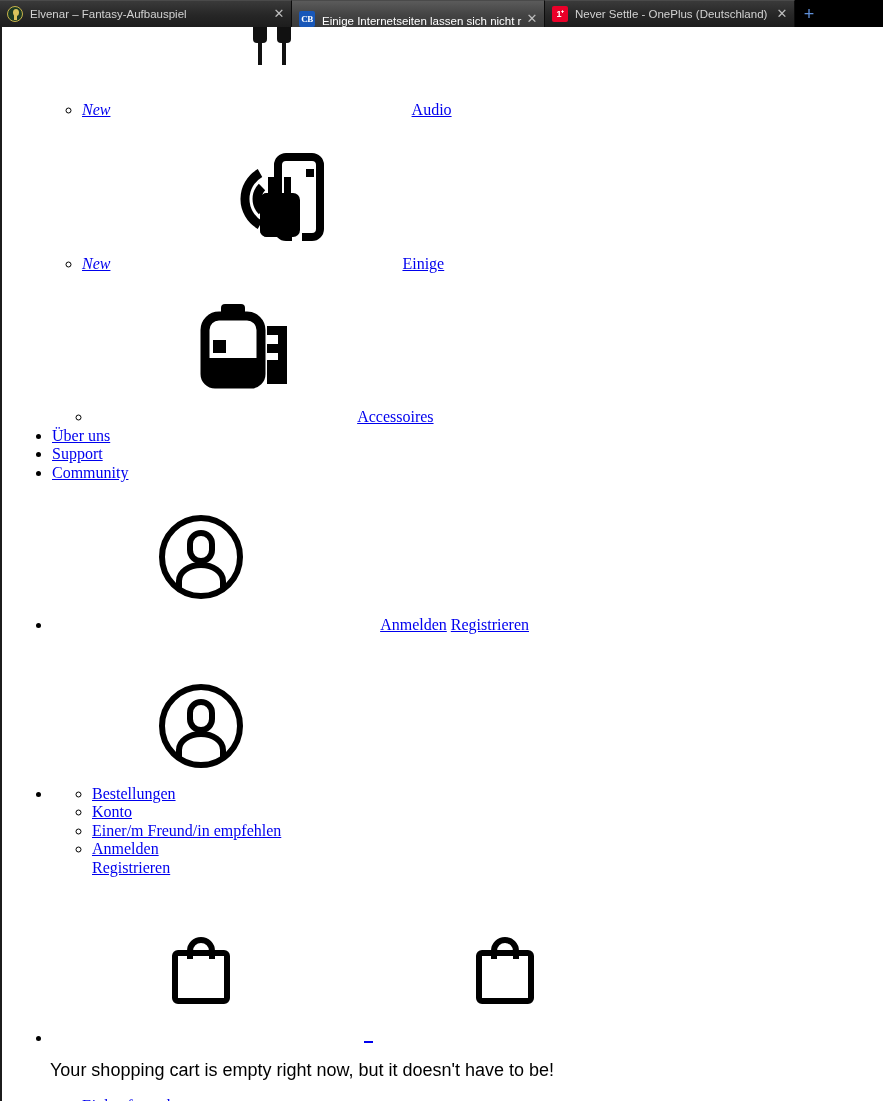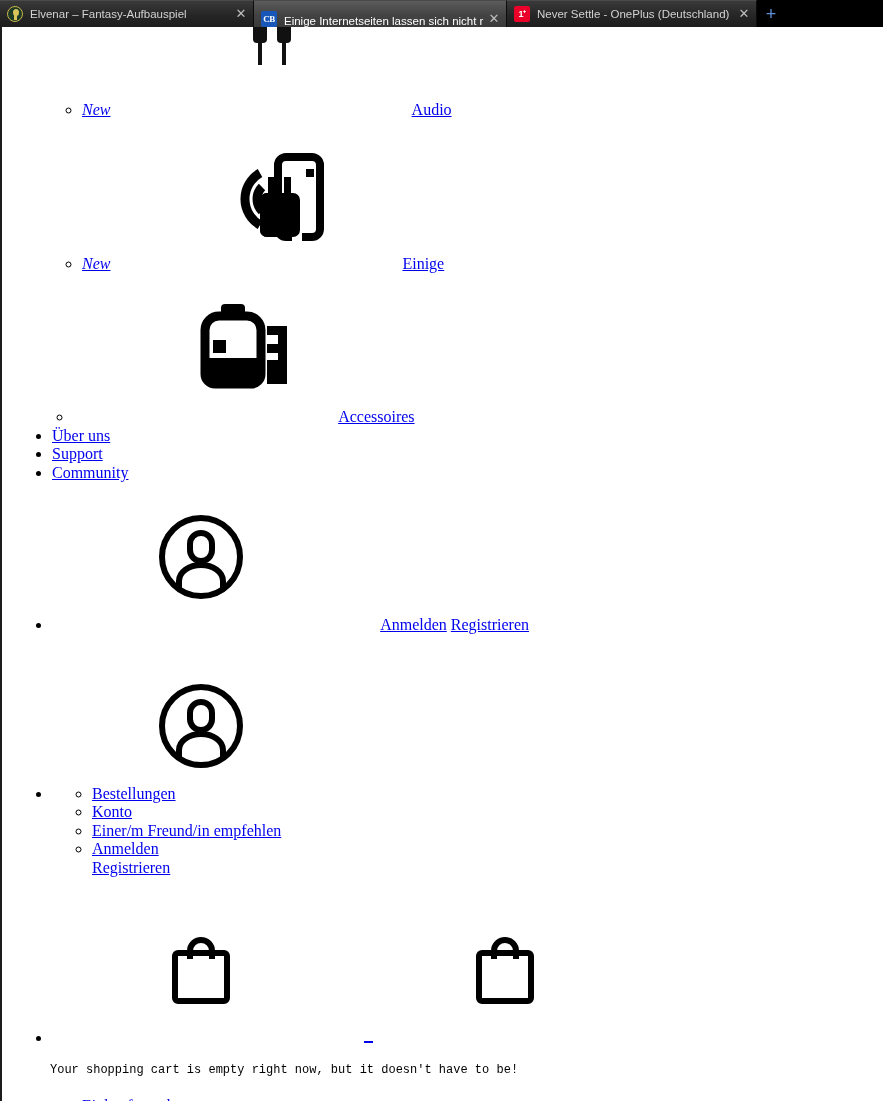--- a/index.html
+++ b/index.html
@@ -39,7 +39,7 @@
     background: linear-gradient(to bottom, #5b5b5b 0%, #434343 55%, #3a3a3a 100%);
     color: #ffffff;
   }
-  .tab-1 { width: 254px; }
+  .tab-1 { width: 292px; }
   .tab-2 { width: 253px; align-items: flex-end; }
   .tab-3 { width: 250px; }
 

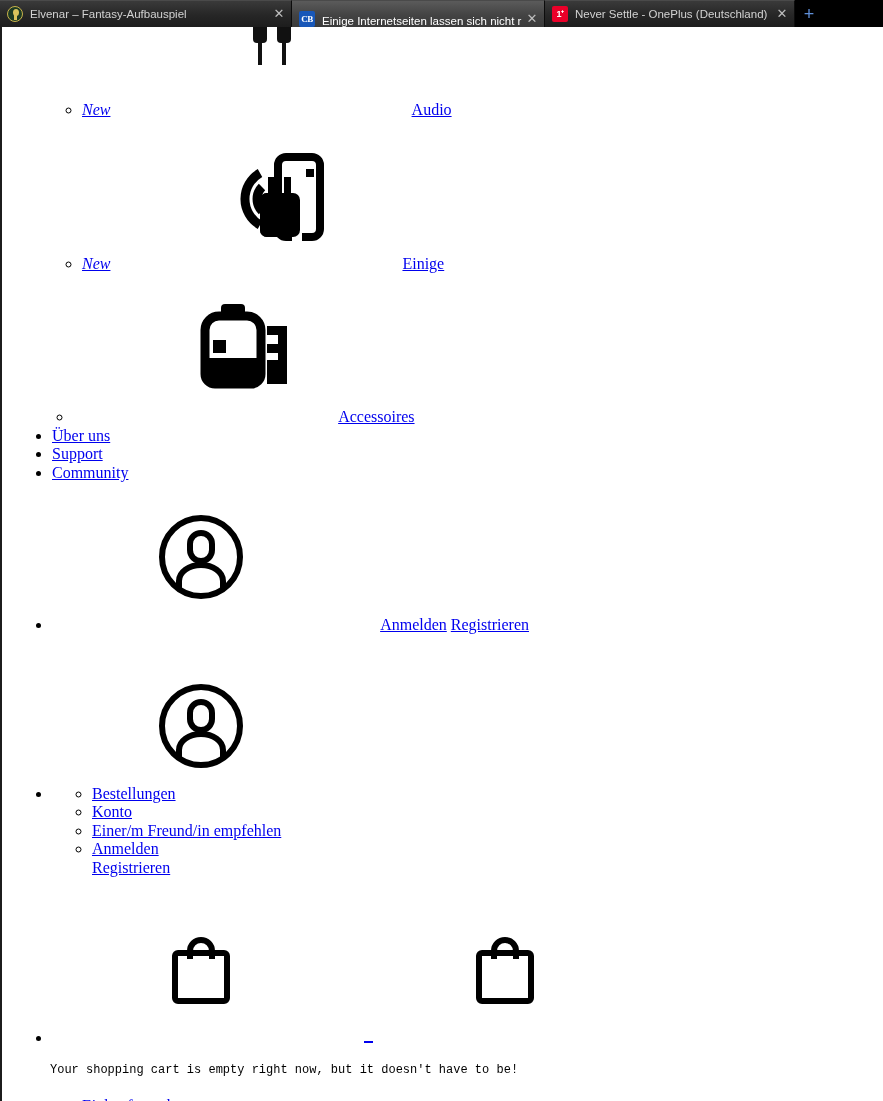--- a/index.html
+++ b/index.html
@@ -268,7 +268,7 @@
       </svg>
     </div>
 
-    <ul class="lvl2 pos" style="left:31px; top:381px; width:760px;">
+    <ul class="lvl2 pos" style="left:50px; top:381px; width:760px;">
       <li>
         <span class="spacer-audio" style="width:262px;"></span>
         <a> Accessoires</a>

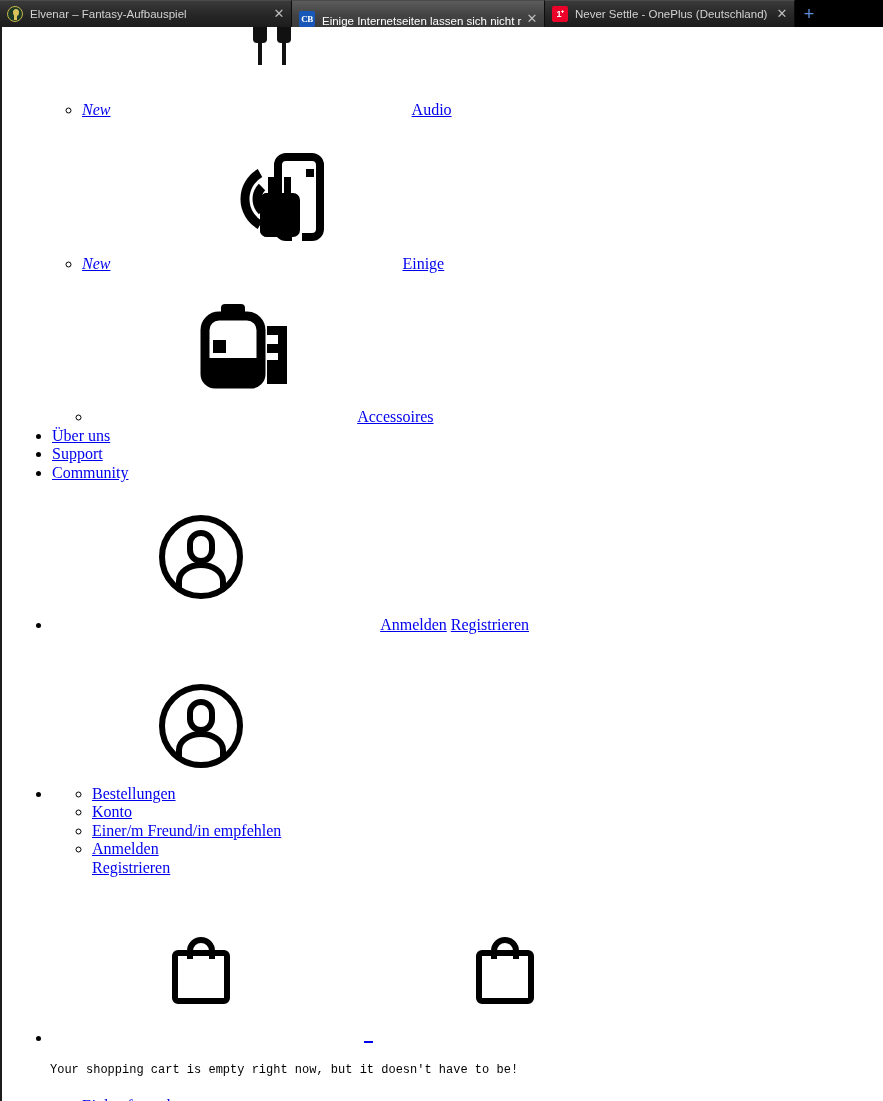--- a/index.html
+++ b/index.html
@@ -163,8 +163,8 @@
   .ital { font-style: italic; }
 
   .cart-msg {
-    font-family: Liberation Mono, monospace;
-    font-size: 12px;
+    font-family: Liberation Sans, sans-serif;
+    font-size: 18px;
     margin: 0 0 0 48px;
     line-height: 20px;
   }

